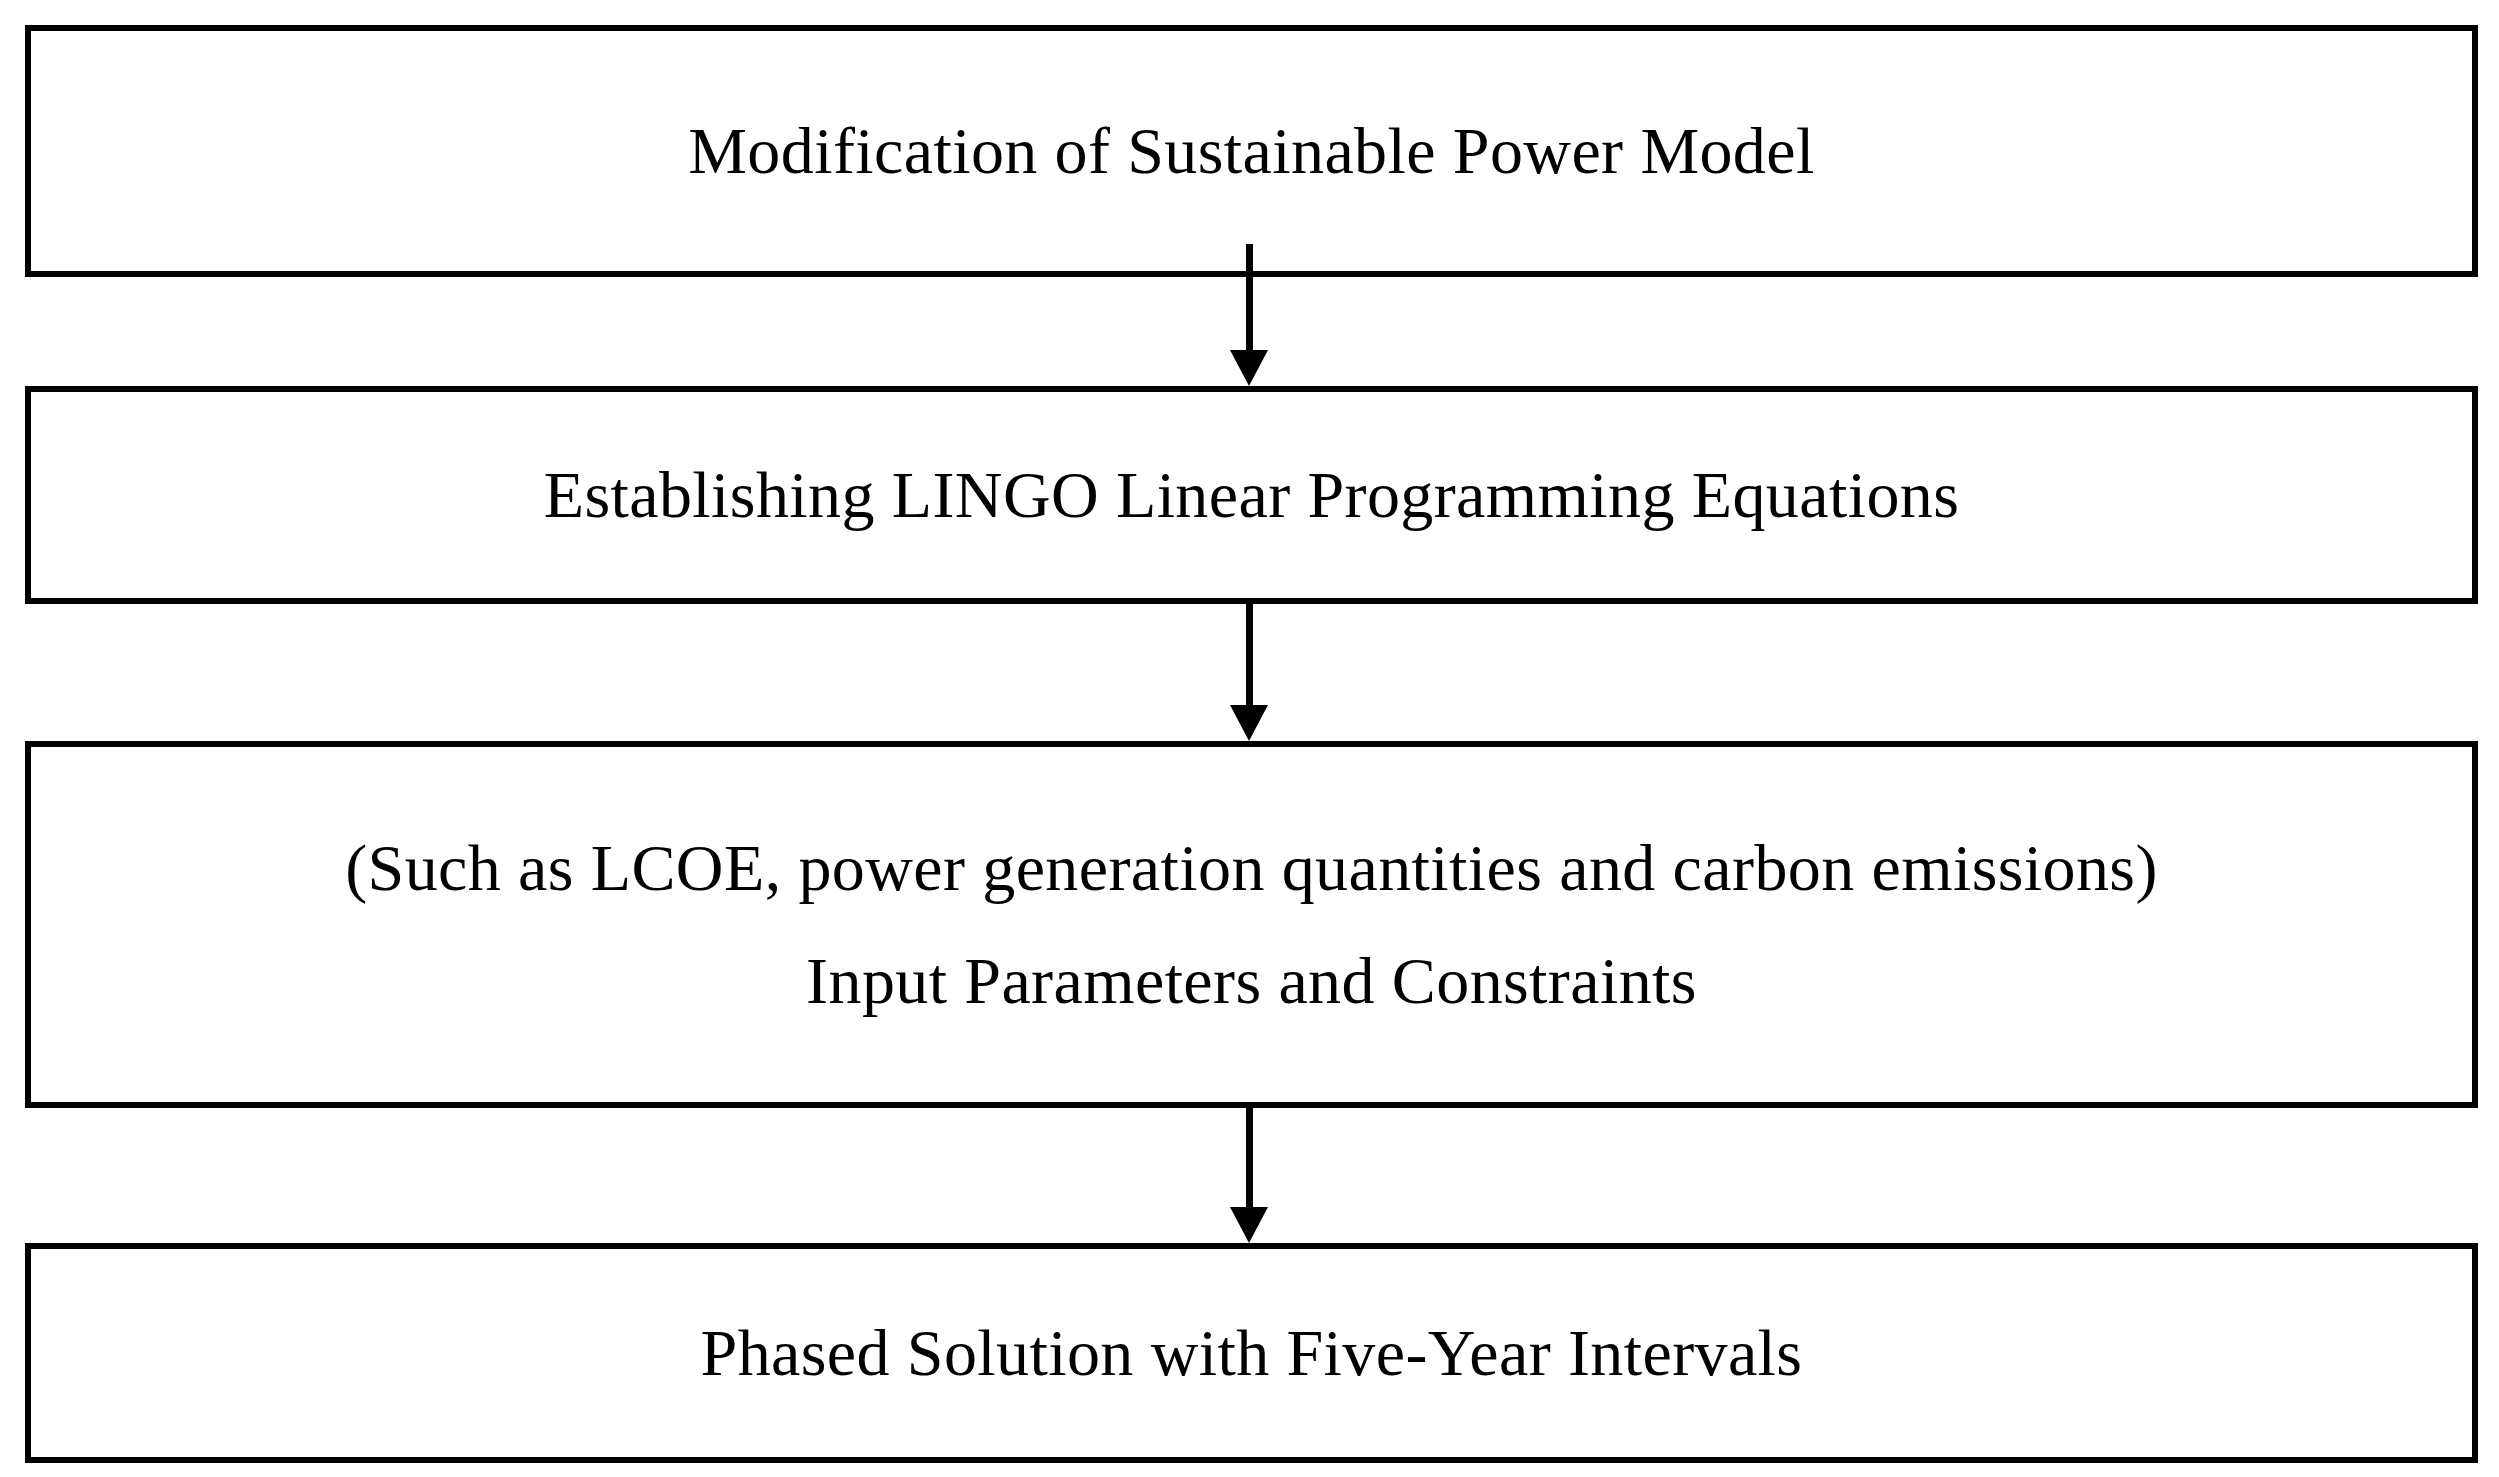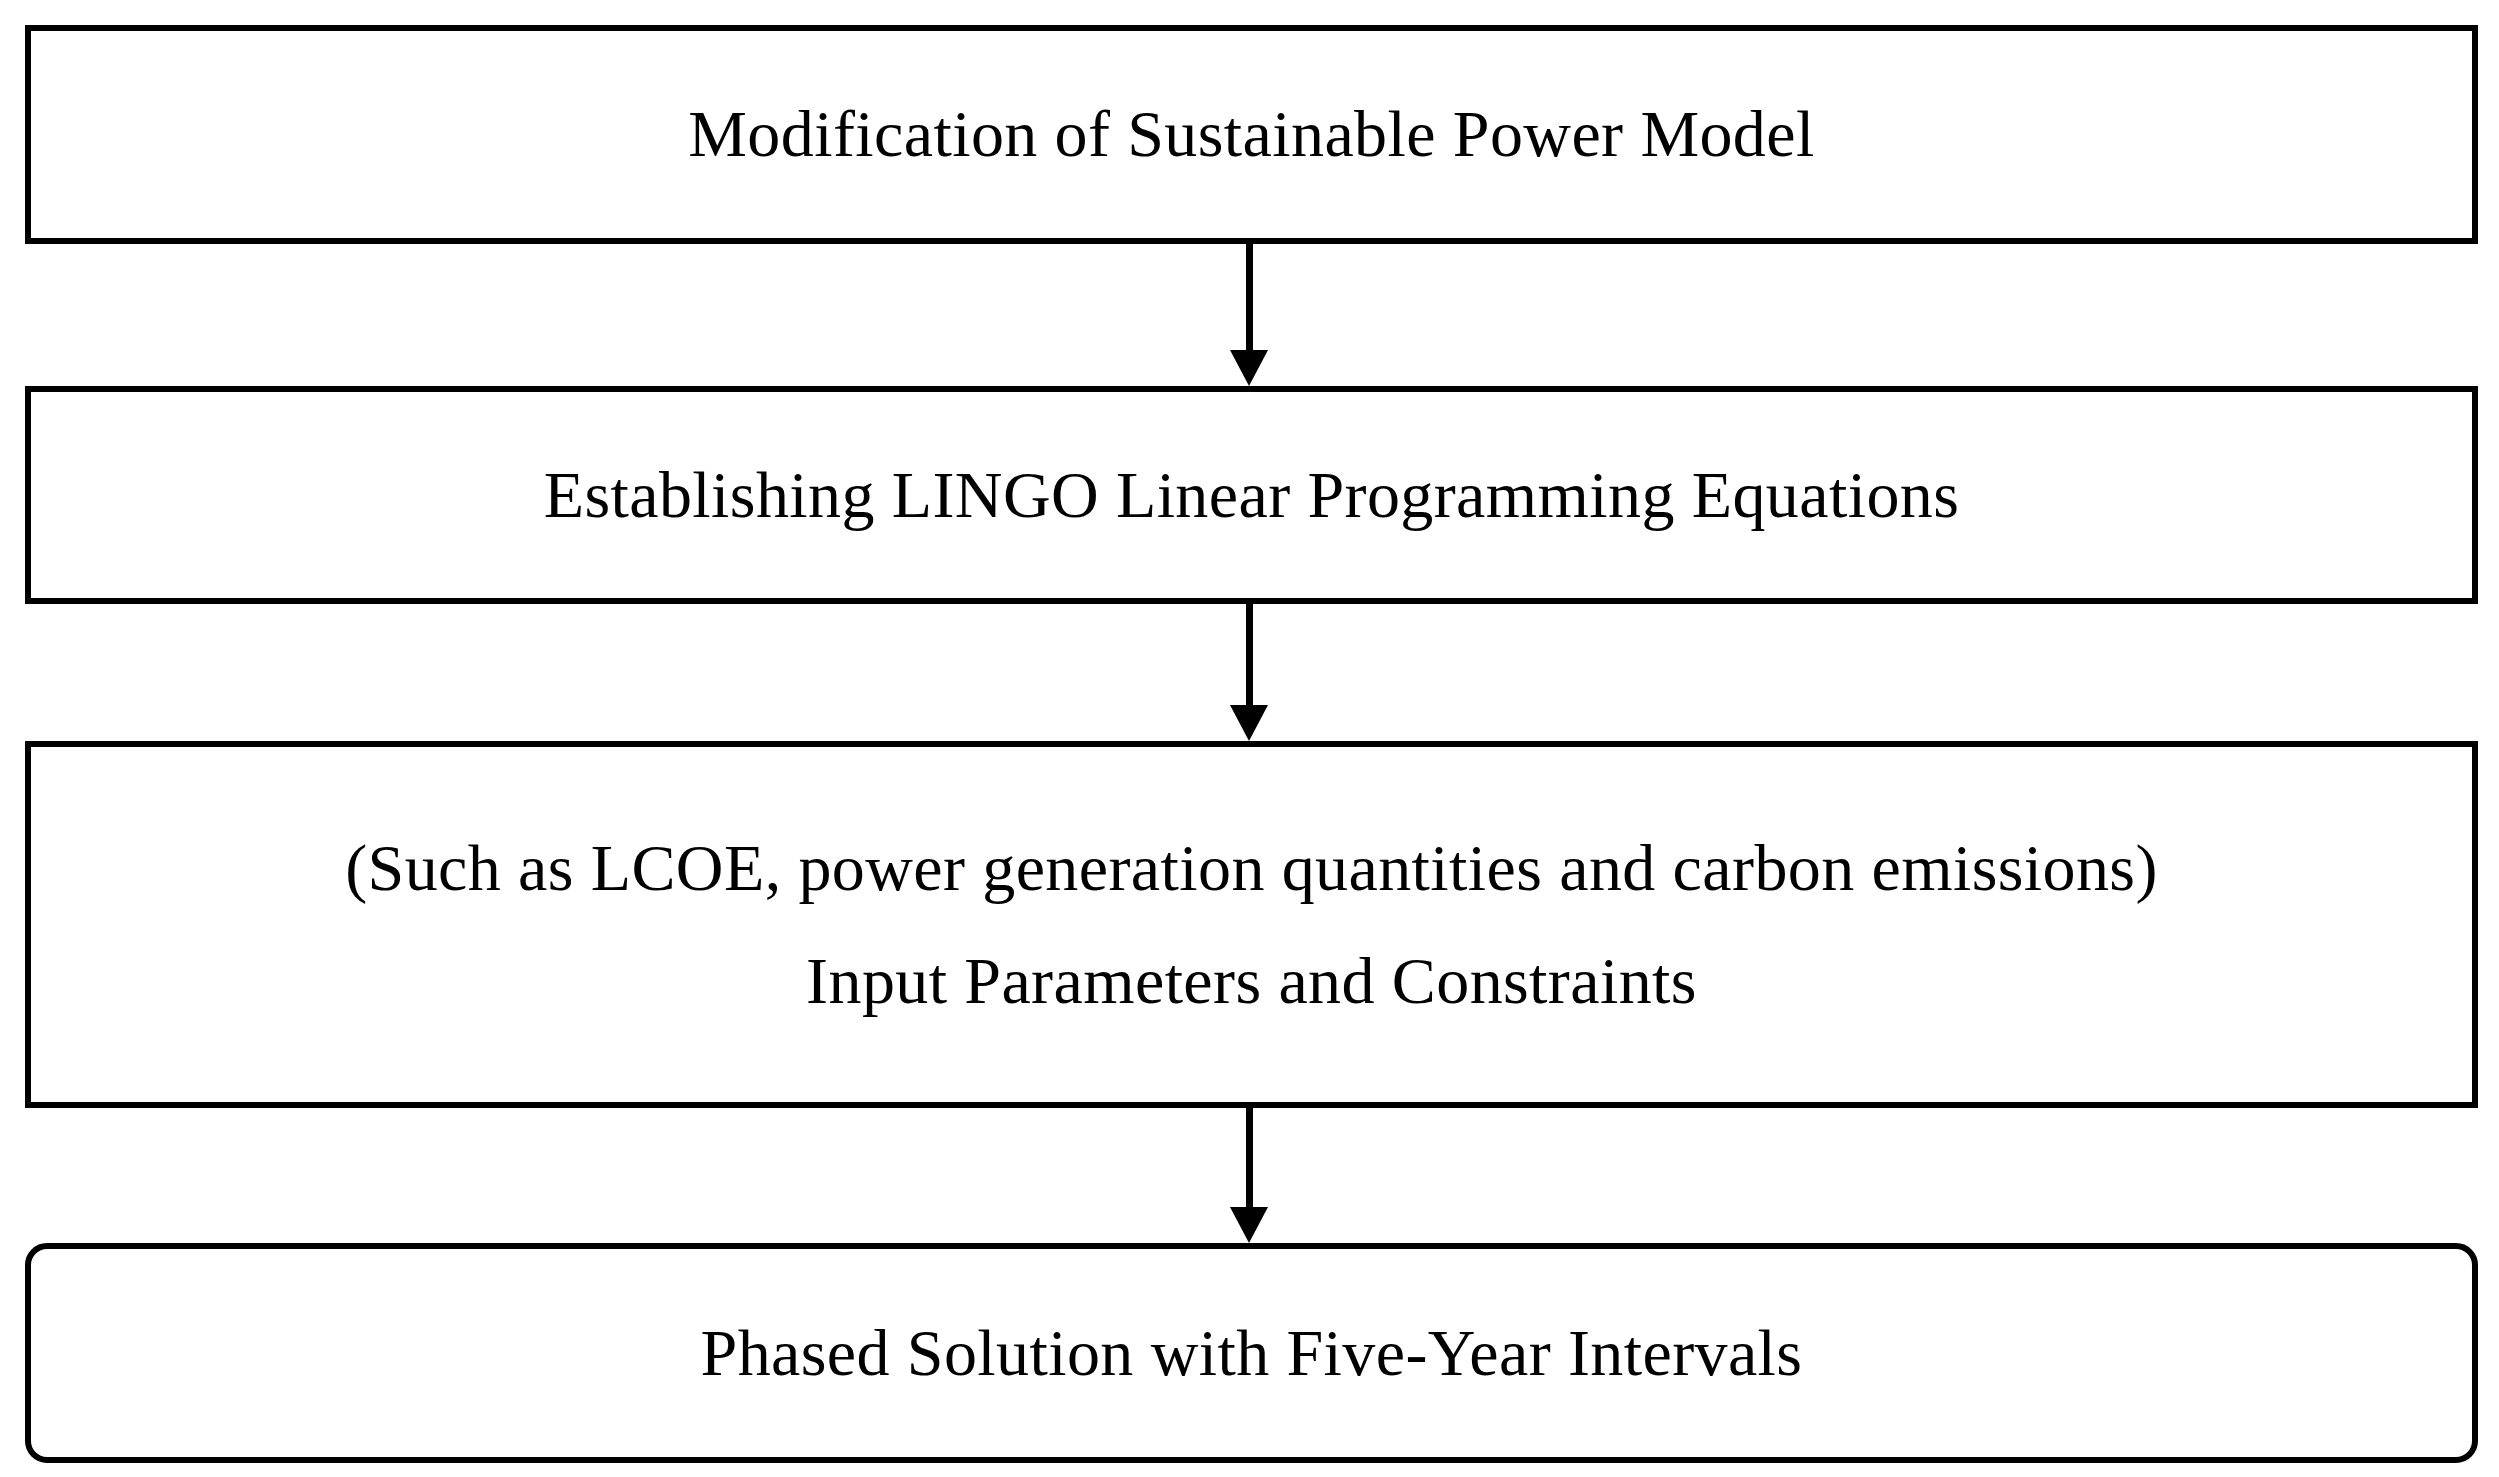--- a/index.html
+++ b/index.html
@@ -38,7 +38,7 @@
     white-space: nowrap;
     letter-spacing: 0.4px;
   }
-  #node-1 { top: 25px;   height: 219px; }
+  #node-1 { top: 25px;   height: 252px; }
   #node-2 { top: 386px;  height: 218px; }
   #node-3 { top: 741px;  height: 367px; }
   #node-4 { top: 1243px; height: 220px; border-radius: 22px; }

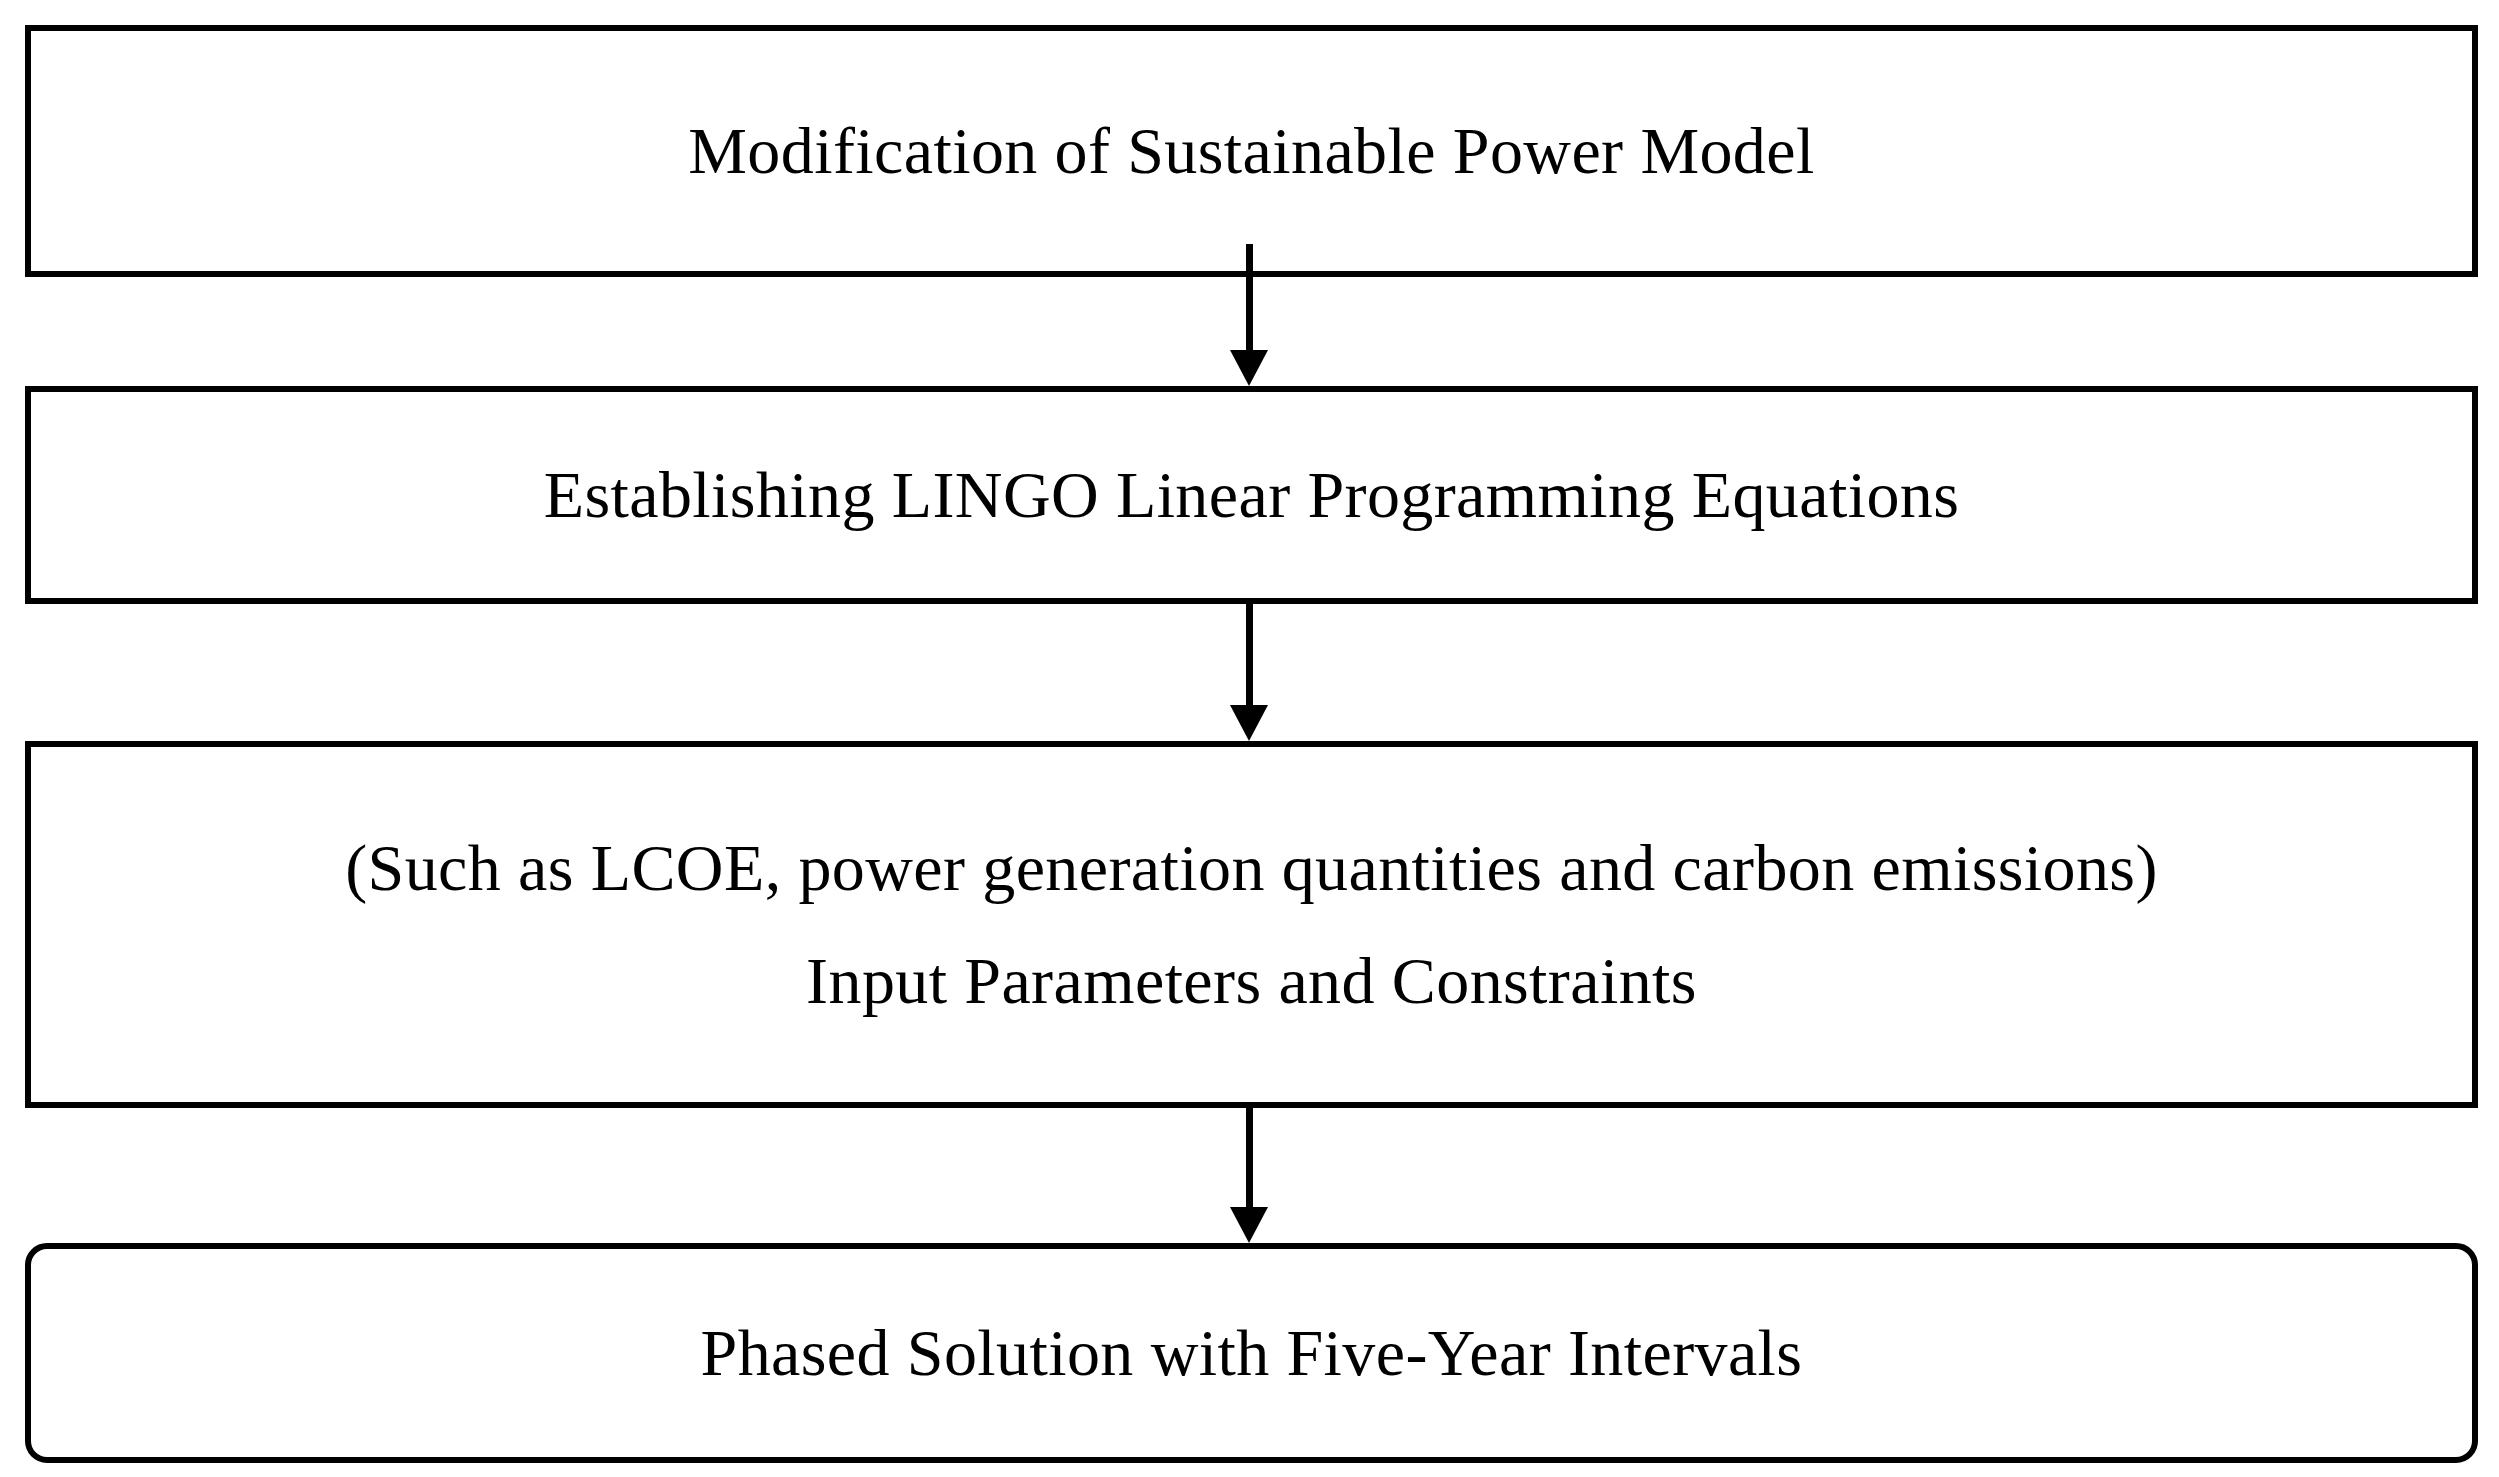--- a/index.html
+++ b/index.html
@@ -41,7 +41,7 @@
   #node-1 { top: 25px;   height: 252px; }
   #node-2 { top: 386px;  height: 218px; }
   #node-3 { top: 741px;  height: 367px; }
-  #node-4 { top: 1243px; height: 220px; border-radius: 22px; }
+  #node-4 { top: 1243px; height: 220px; }
 
   .arrow {
     position: absolute;

